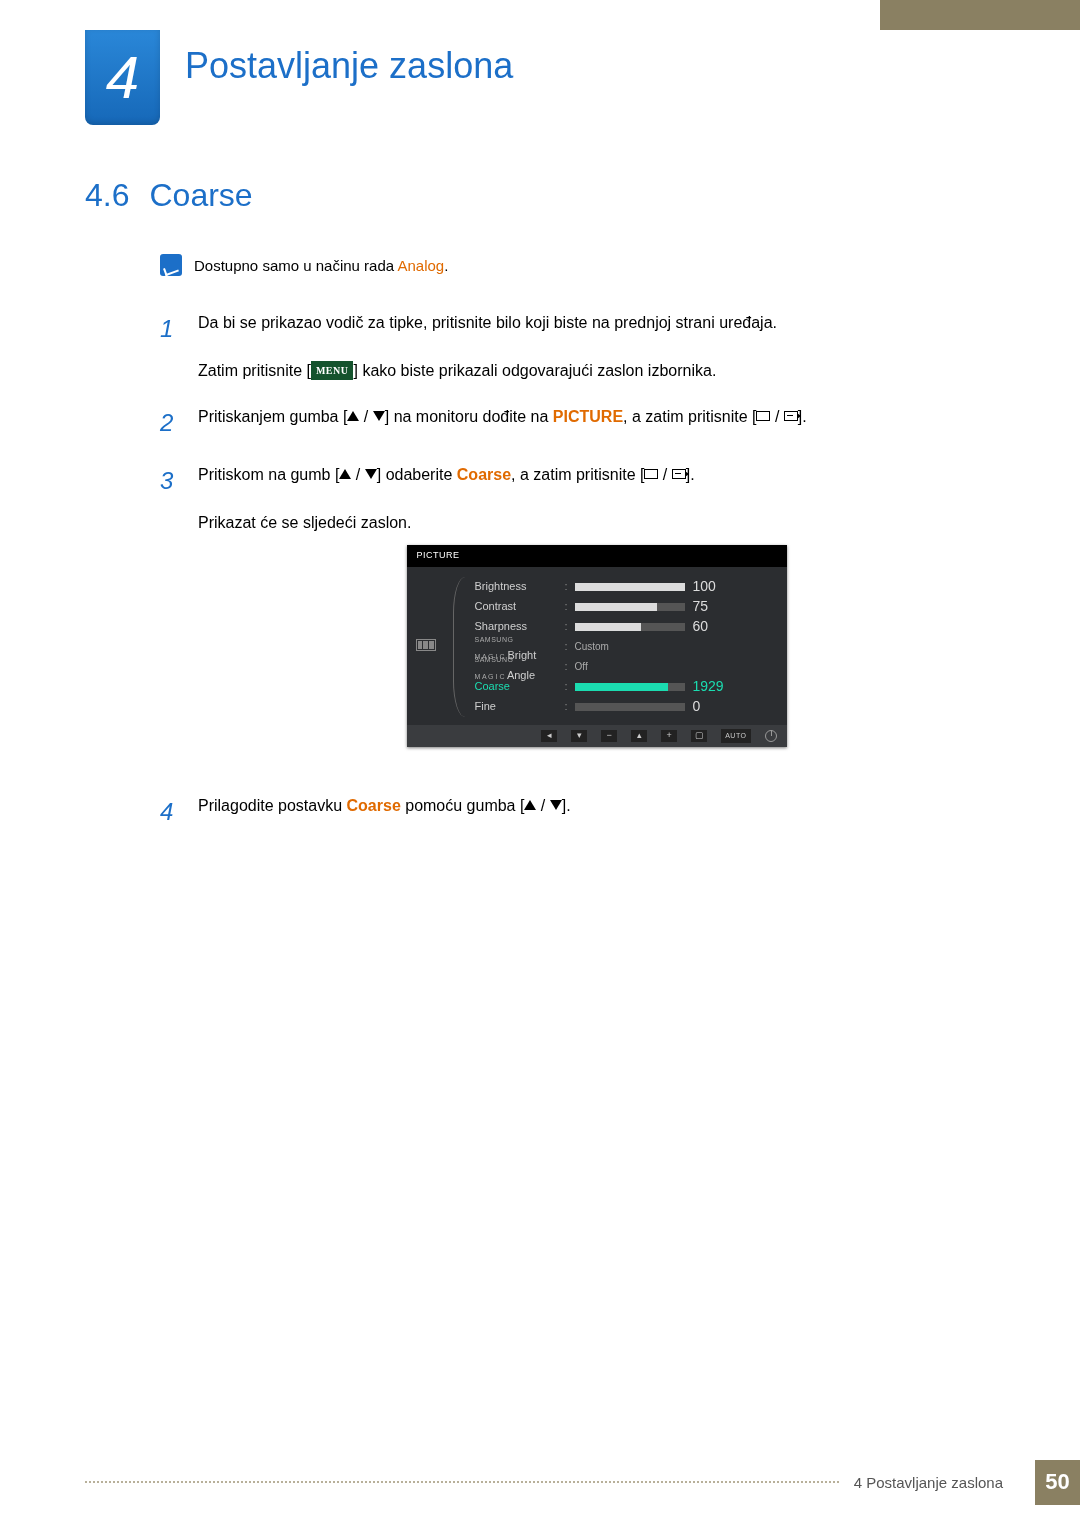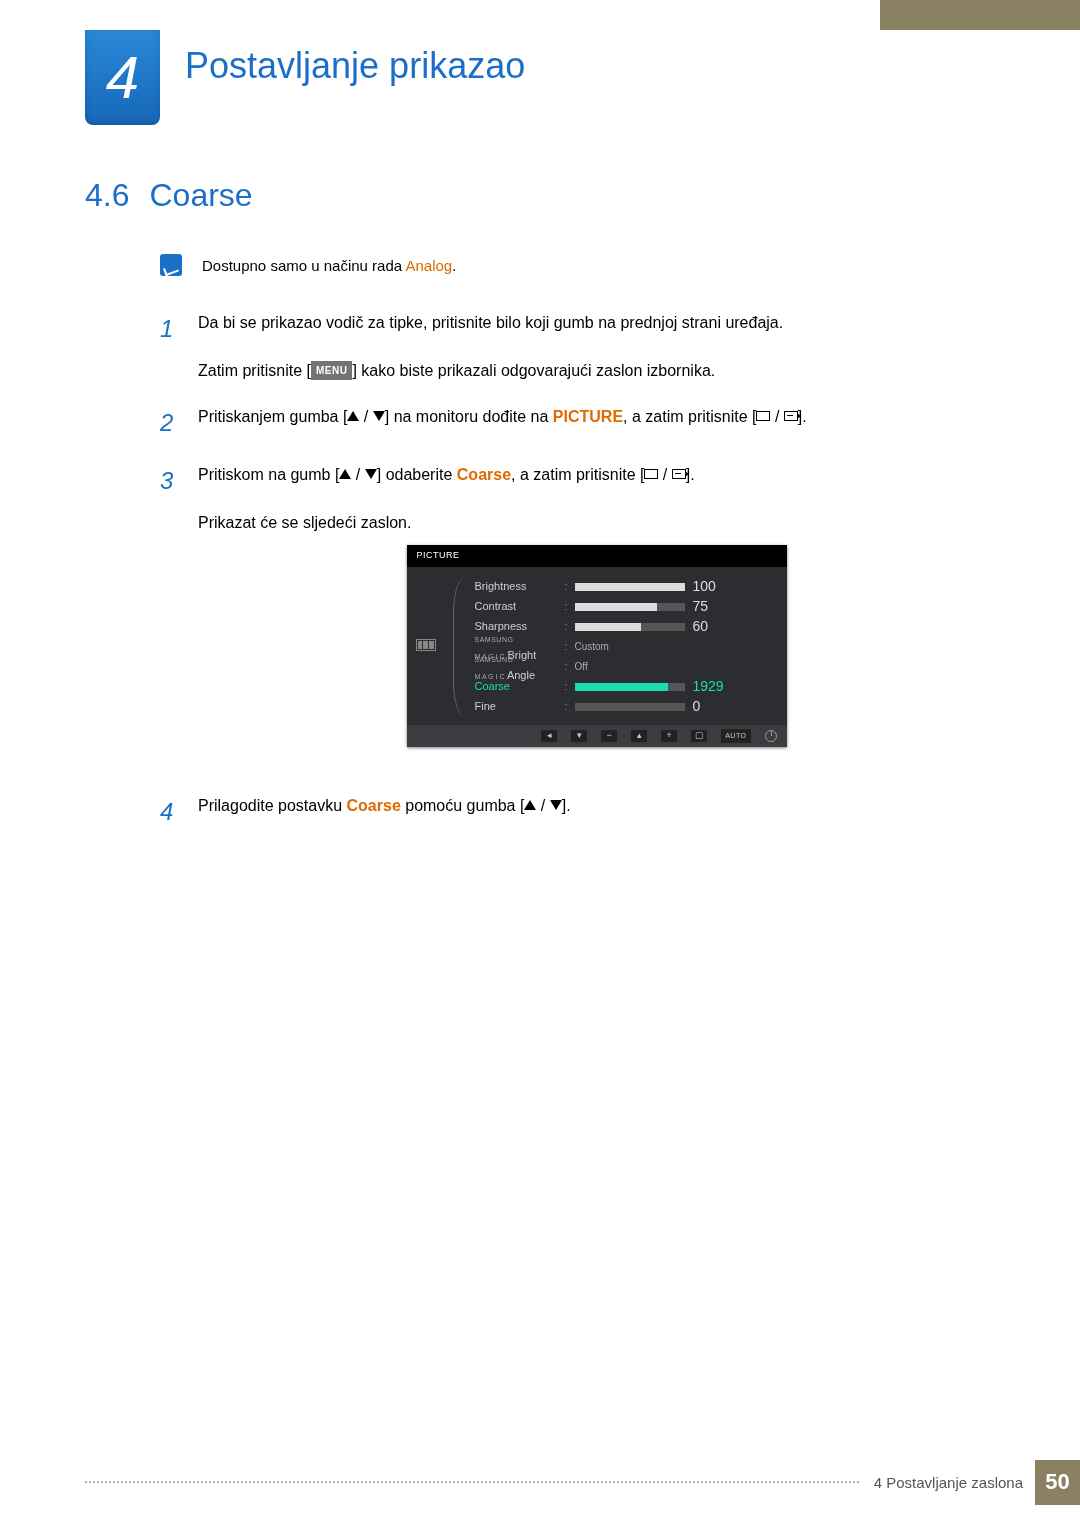--- a/index.html
+++ b/index.html
@@ -297,7 +297,7 @@
 <div class="chapter-badge">
   <span>4</span>
 </div>
-<h1 class="chapter-title">Postavljanje prikazao</h1>
+<h1 class="chapter-title">Postavljanje zaslona</h1>
 
 <div class="content">
 

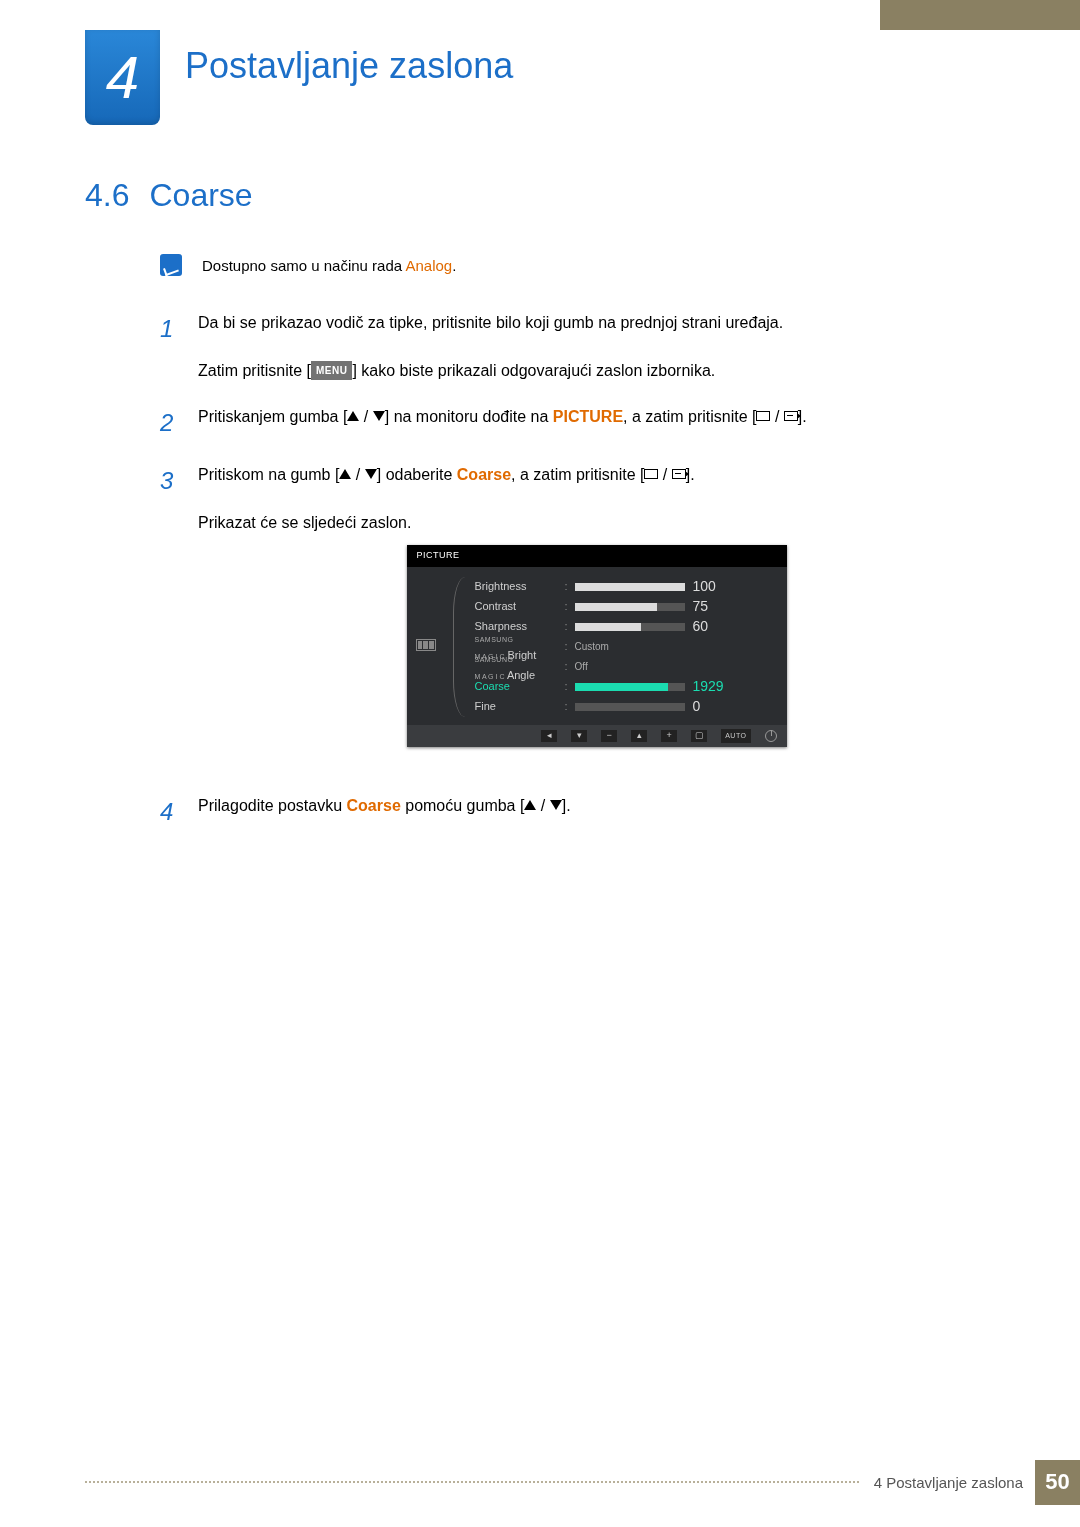--- a/index.html
+++ b/index.html
@@ -61,7 +61,7 @@
   .note-row {
     display: flex;
     align-items: center;
-    gap: 20px;
+    gap: 12px;
     margin-left: 75px;
     margin-bottom: 35px;
     font-size: 15px;

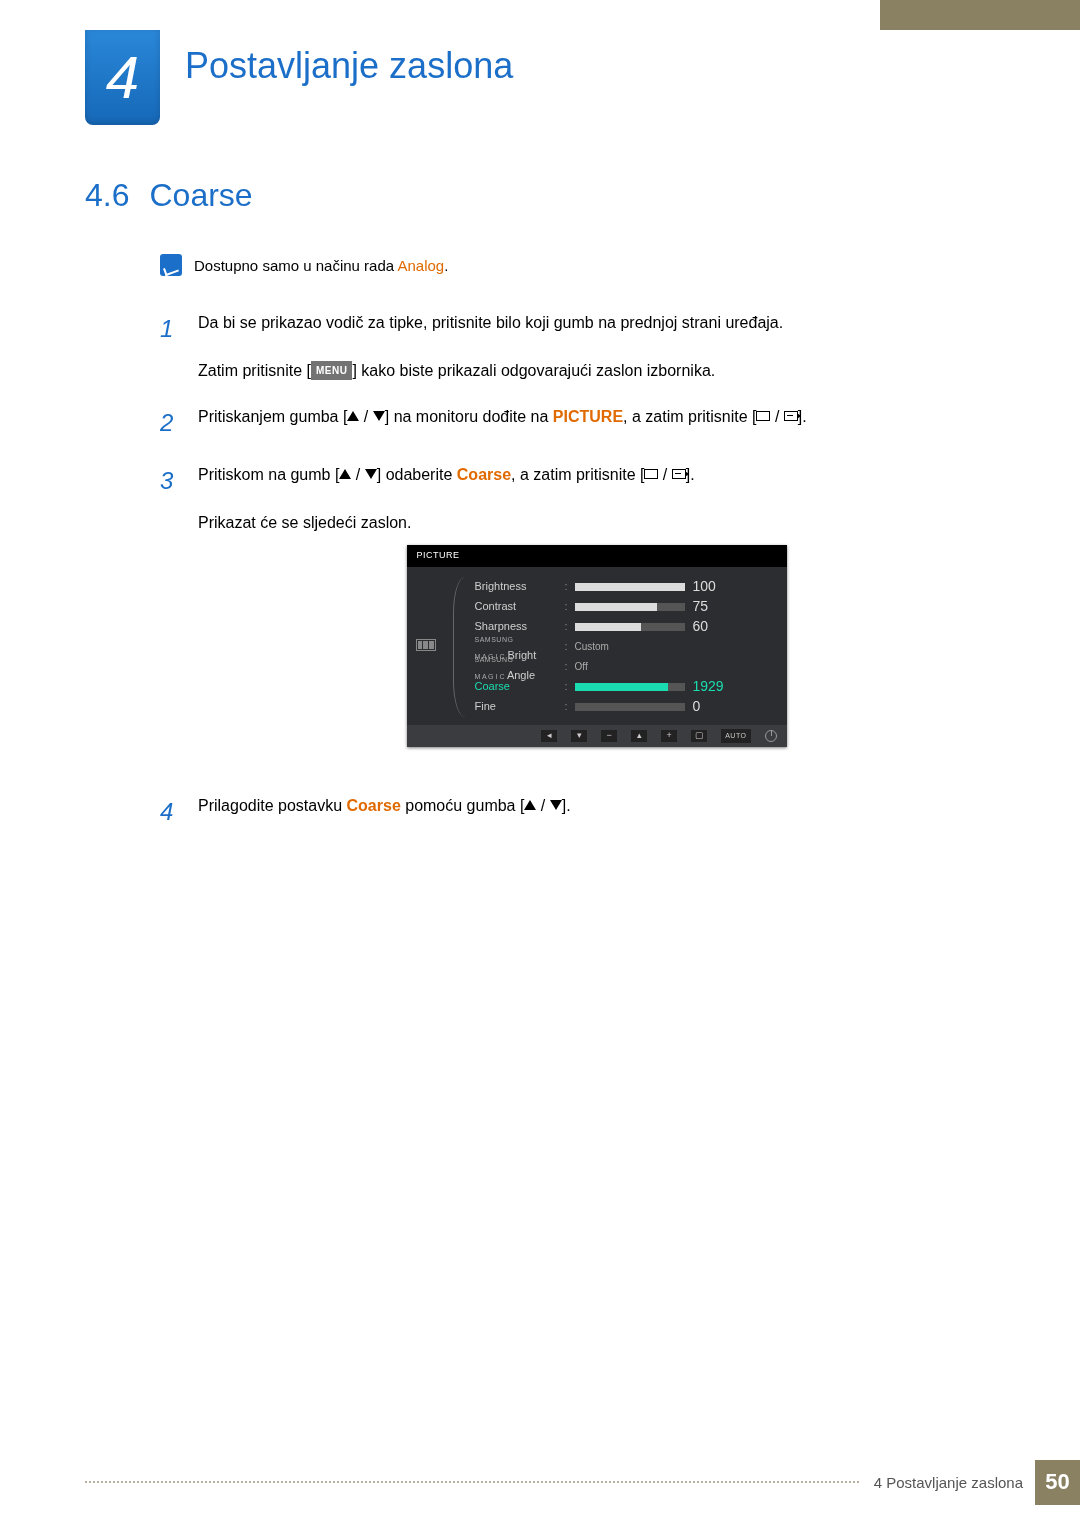--- a/index.html
+++ b/index.html
@@ -319,7 +319,7 @@
     <li>
       <span class="step-num">1</span>
       <div class="step-body">
-        <span>Da bi se prikazao vodič za tipke, pritisnite bilo koji gumb na prednjoj strani uređaja.</span><br><br>
+        <span>Da bi se prikazao vodič za tipke, pritisnite bilo koji biste na prednjoj strani uređaja.</span><br><br>
         <span>Zatim pritisnite [</span><span class="kbd-menu">MENU</span><span>] kako biste prikazali odgovarajući zaslon izbornika.</span>
       </div>
     </li>

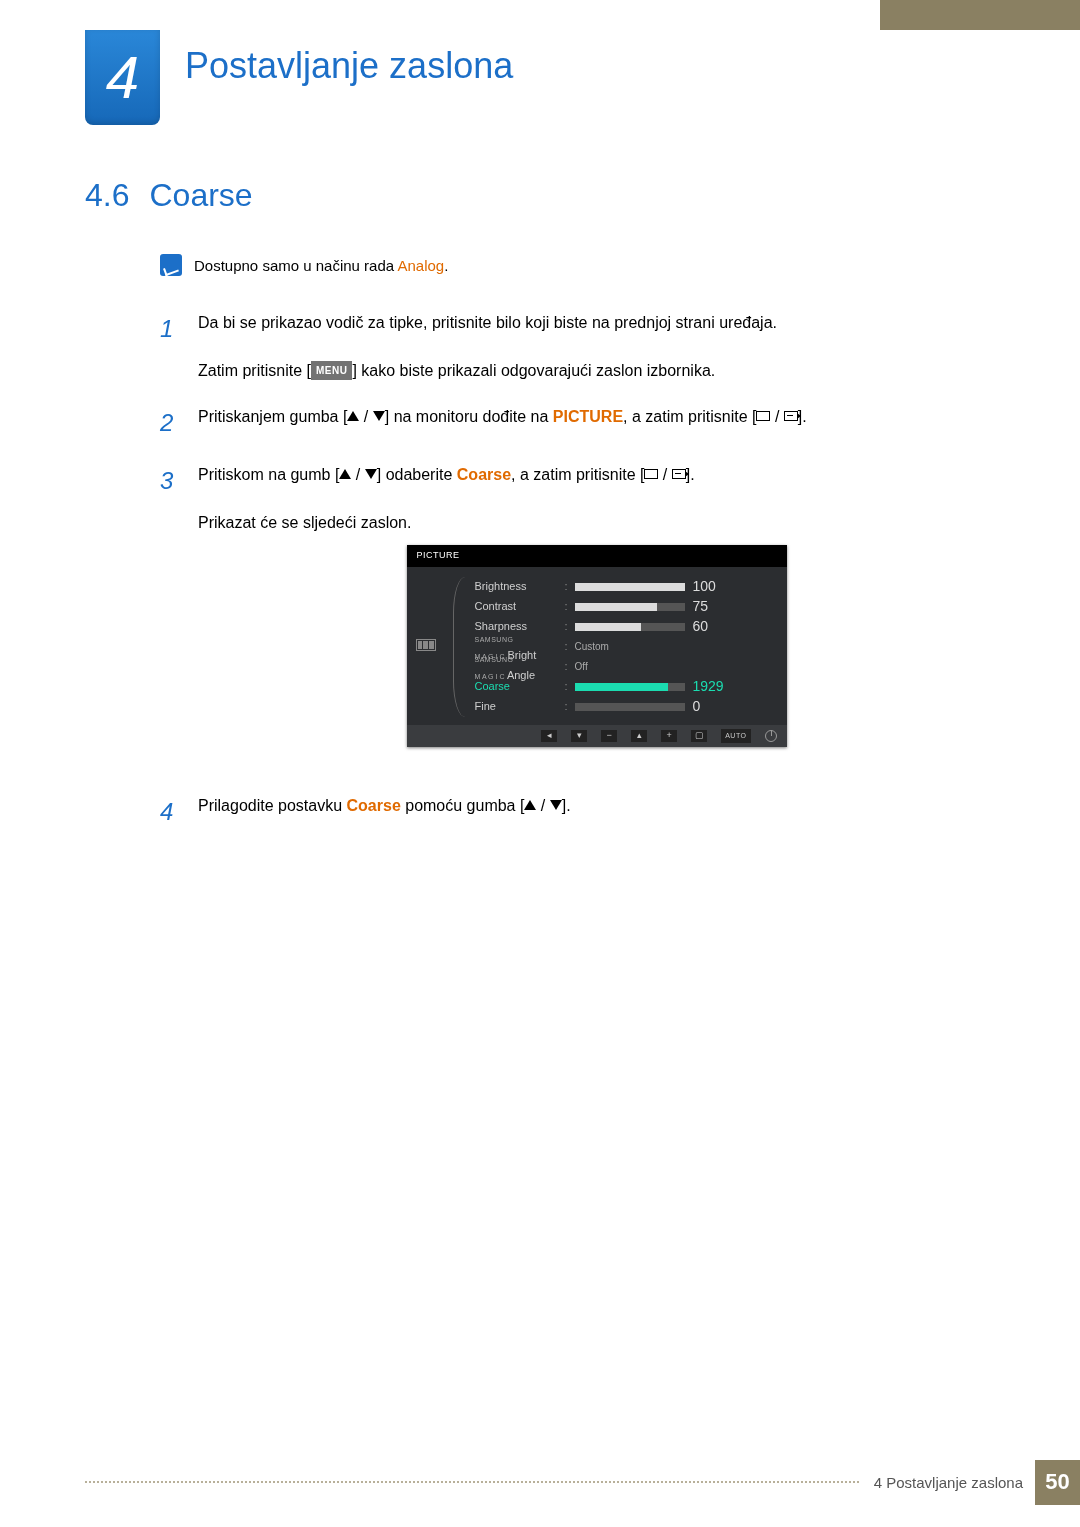--- a/index.html
+++ b/index.html
@@ -114,13 +114,14 @@
   .step-body { flex: 1; }
   .kbd-menu {
     display: inline-block;
-    background: #737373;
+    background: #14532d;
     color: #fff;
     font-size: 10px;
     font-weight: bold;
     padding: 2px 5px;
     vertical-align: 2px;
     letter-spacing: 0.5px;
+    font-family: Liberation Serif, serif;
   }
   .tri-up {
     display: inline-block;

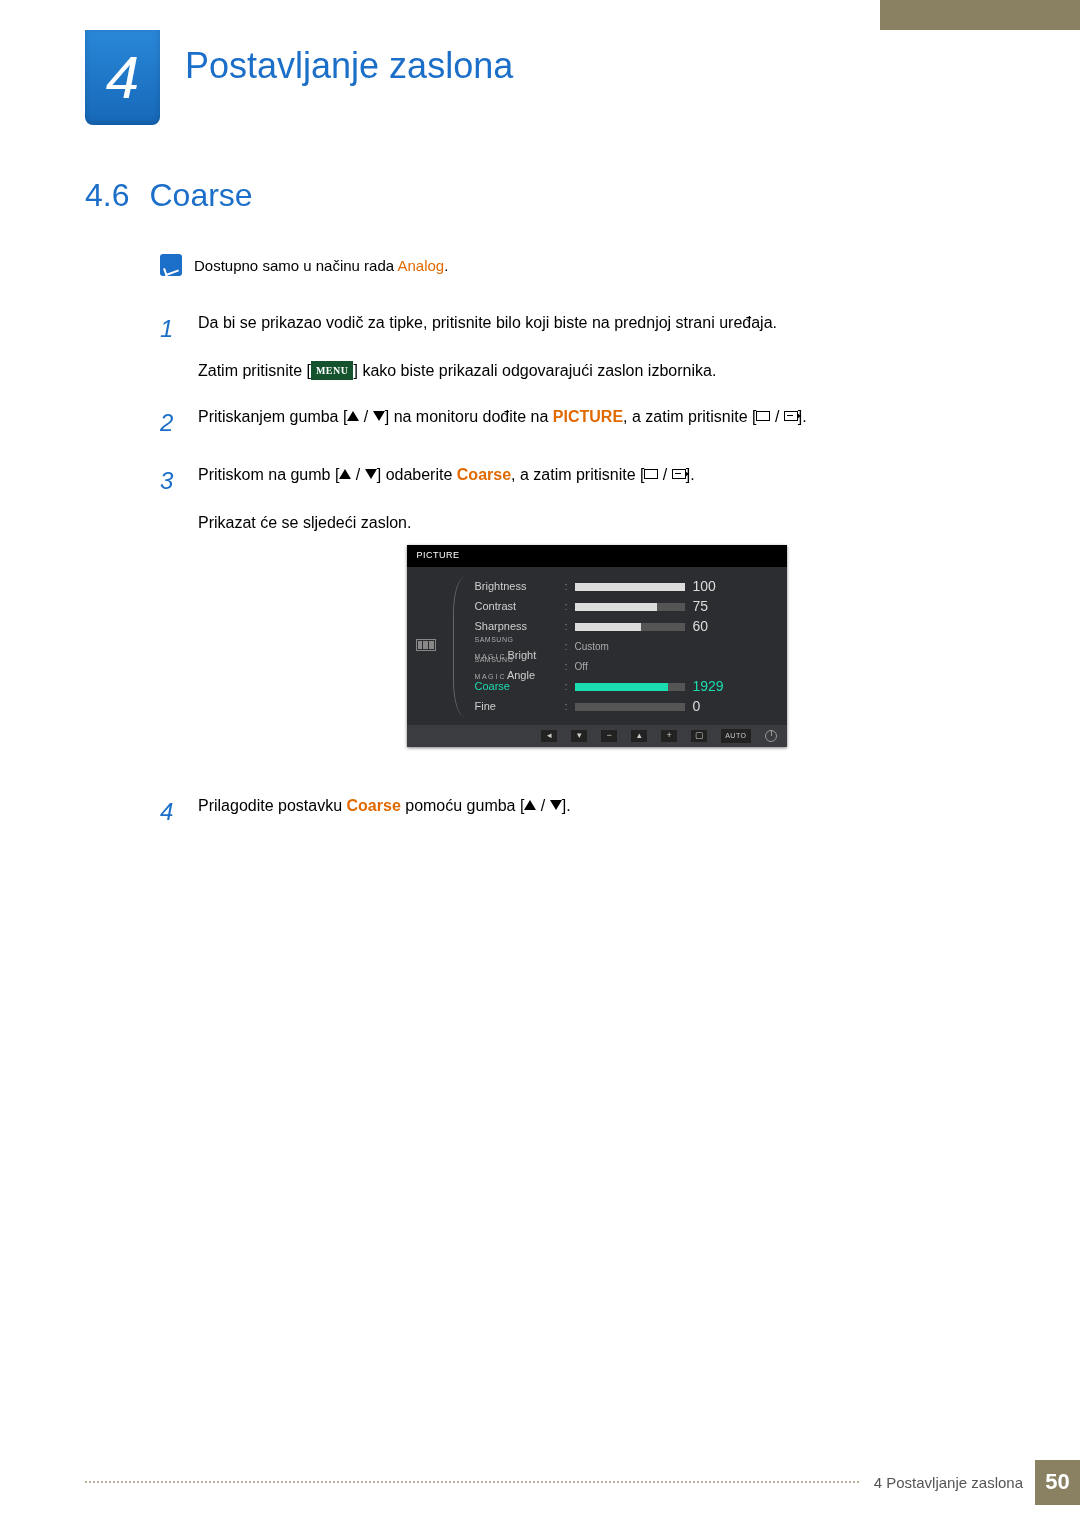--- a/index.html
+++ b/index.html
@@ -287,7 +287,7 @@
     color: #fff;
     font-size: 22px;
     font-weight: bold;
-    display: flex; align-items: center; justify-content: center;
+    display: flex; align-items: center; justify-content: center; margin-left: 20px;
   }
 </style>
 </head>

